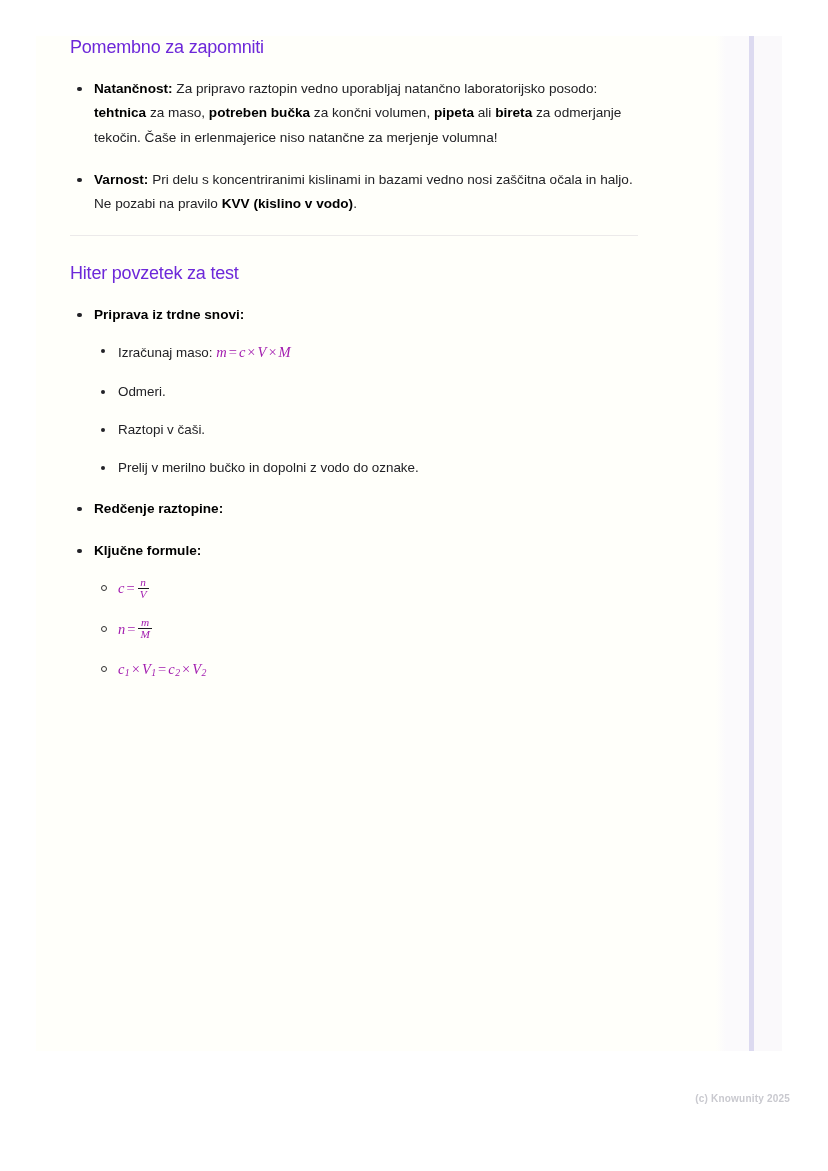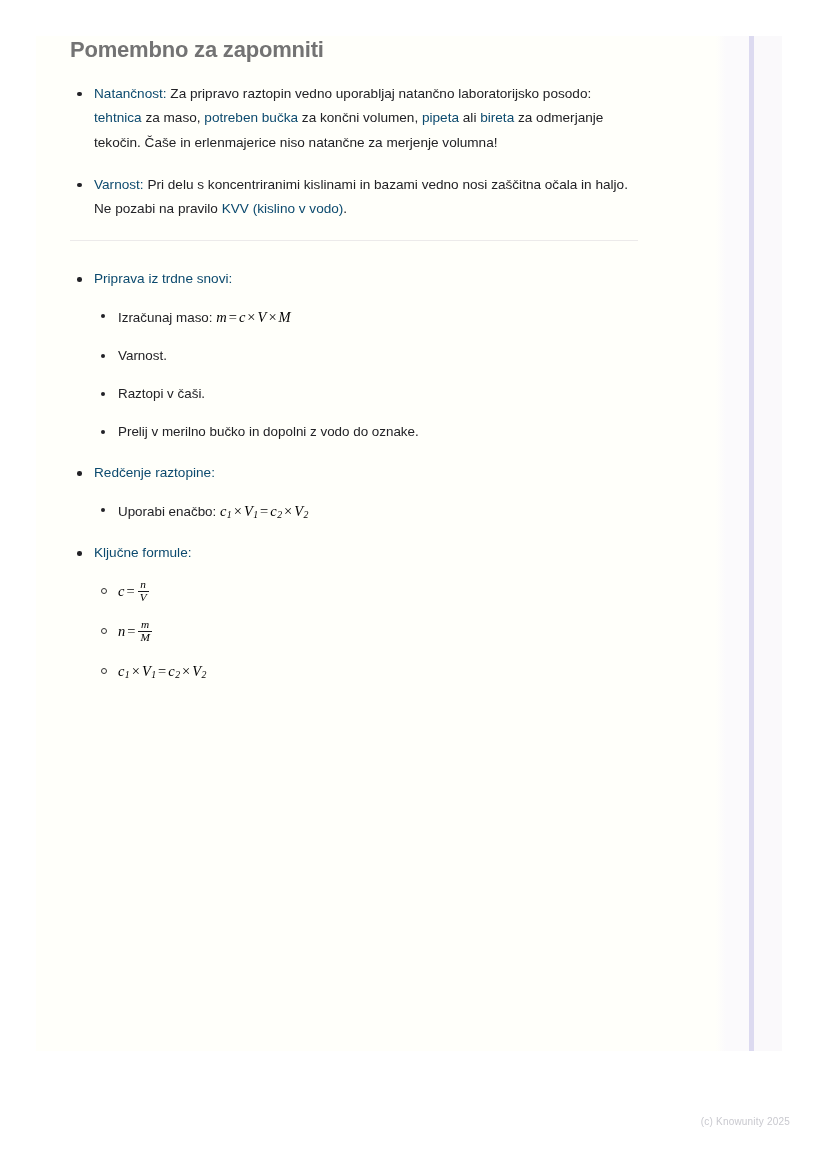--- a/index.html
+++ b/index.html
@@ -67,9 +67,9 @@
   }
 
   h2.section-title {
-    font-size: 22px;
-    font-weight: bold;
-    color: #737373;
+    font-size: 18px;
+    font-weight: normal;
+    color: #6d28d9;
     margin: 0 0 18px 0;
     letter-spacing: -0.2px;
     line-height: 1.25;

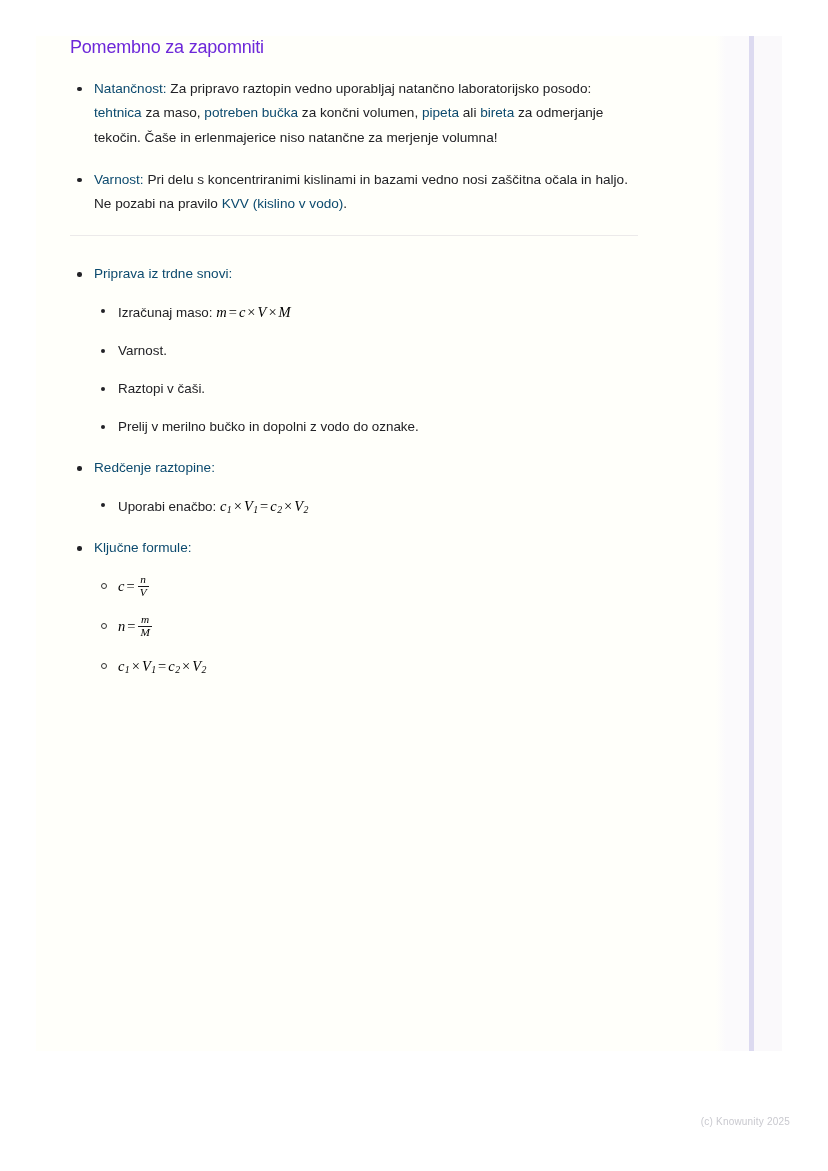--- a/index.html
+++ b/index.html
@@ -133,7 +133,7 @@
     top: 10px;
   }
 
-  b, strong { font-weight: normal; color: #0c4a6e; }
+  b, strong { font-weight: bold; color: #000000; }
 
   .divider {
     border: 0;

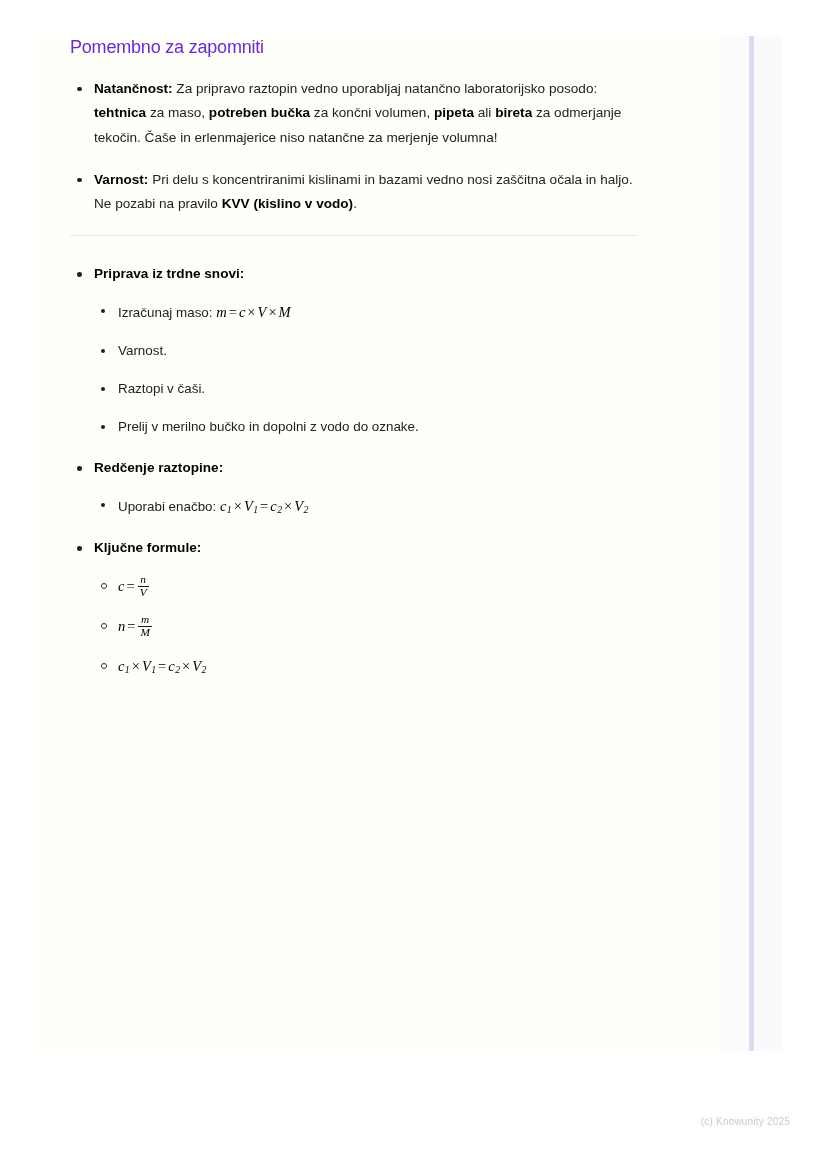--- a/index.html
+++ b/index.html
@@ -214,6 +214,7 @@
 
     <hr class="divider">
 
+    <h2 class="section-title">Hiter povzetek za test</h2>
 
     <ul class="lv1">
 

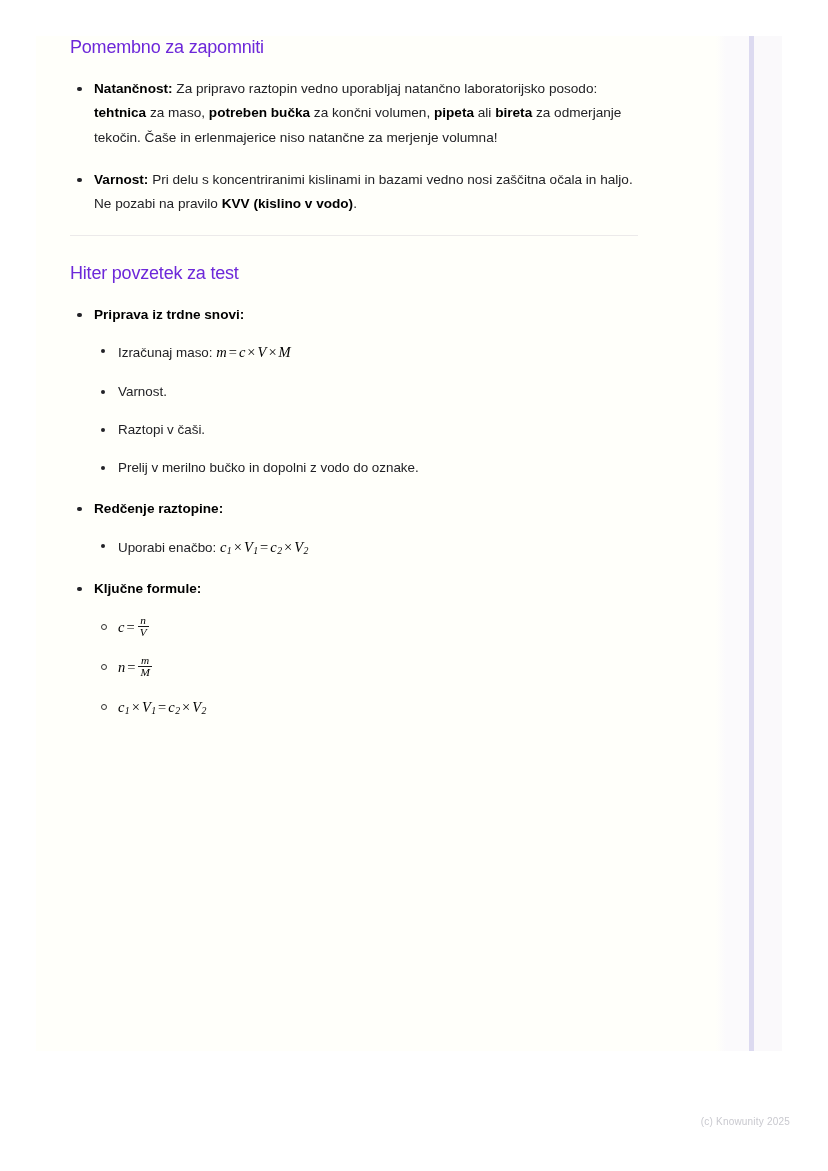--- a/index.html
+++ b/index.html
@@ -147,7 +147,7 @@
     font-family: "Liberation Serif", serif;
     font-style: italic;
     font-size: 14.5px;
-    color: #000000;
+    color: #a21caf;
     white-space: nowrap;
   }
   .m .op {

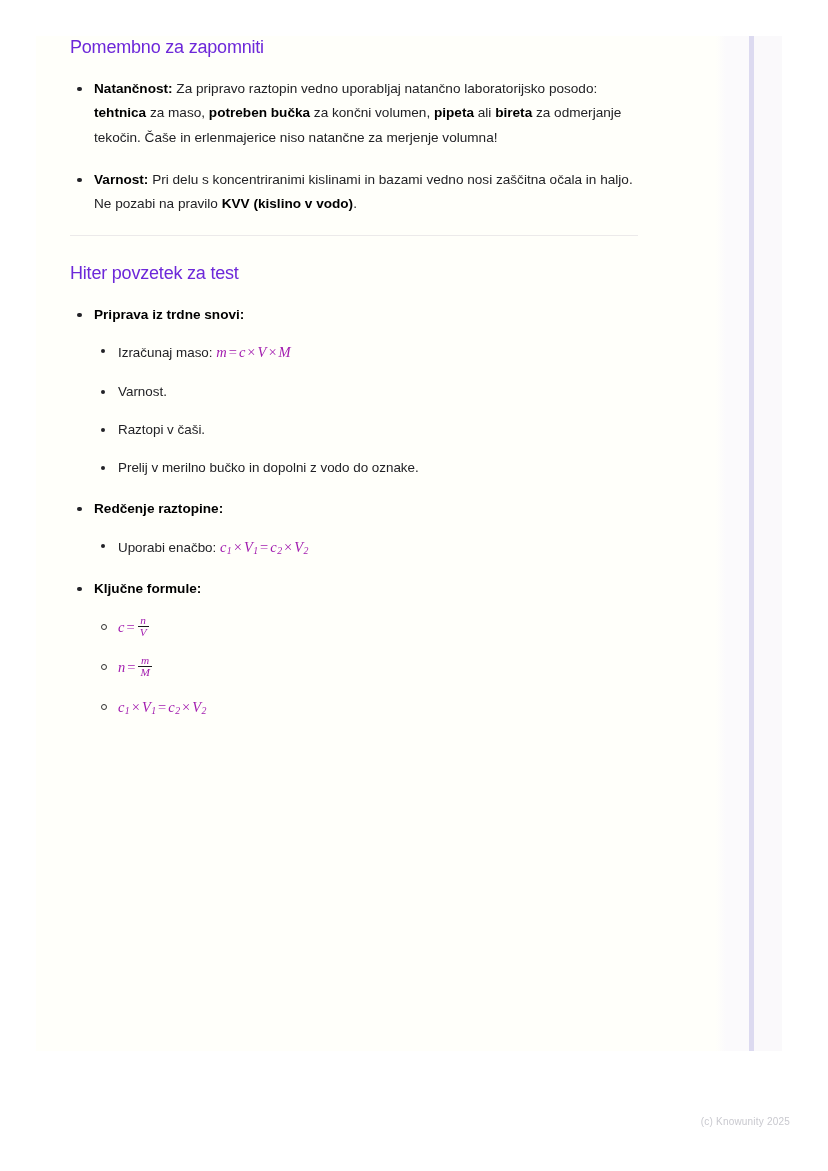--- a/index.html
+++ b/index.html
@@ -222,7 +222,7 @@
         <b>Priprava iz trdne snovi:</b>
         <ul class="lv2">
           <li><span>Izračunaj maso: </span><span class="m"><i>m</i><span class="op">=</span><i>c</i><span class="op">×</span><i>V</i><span class="op">×</span><i>M</i></span></li>
-          <li><span>Varnost.</span></li>
+          <li><span>Odmeri.</span></li>
           <li><span>Raztopi v čaši.</span></li>
           <li><span>Prelij v merilno bučko in dopolni z vodo do oznake.</span></li>
         </ul>

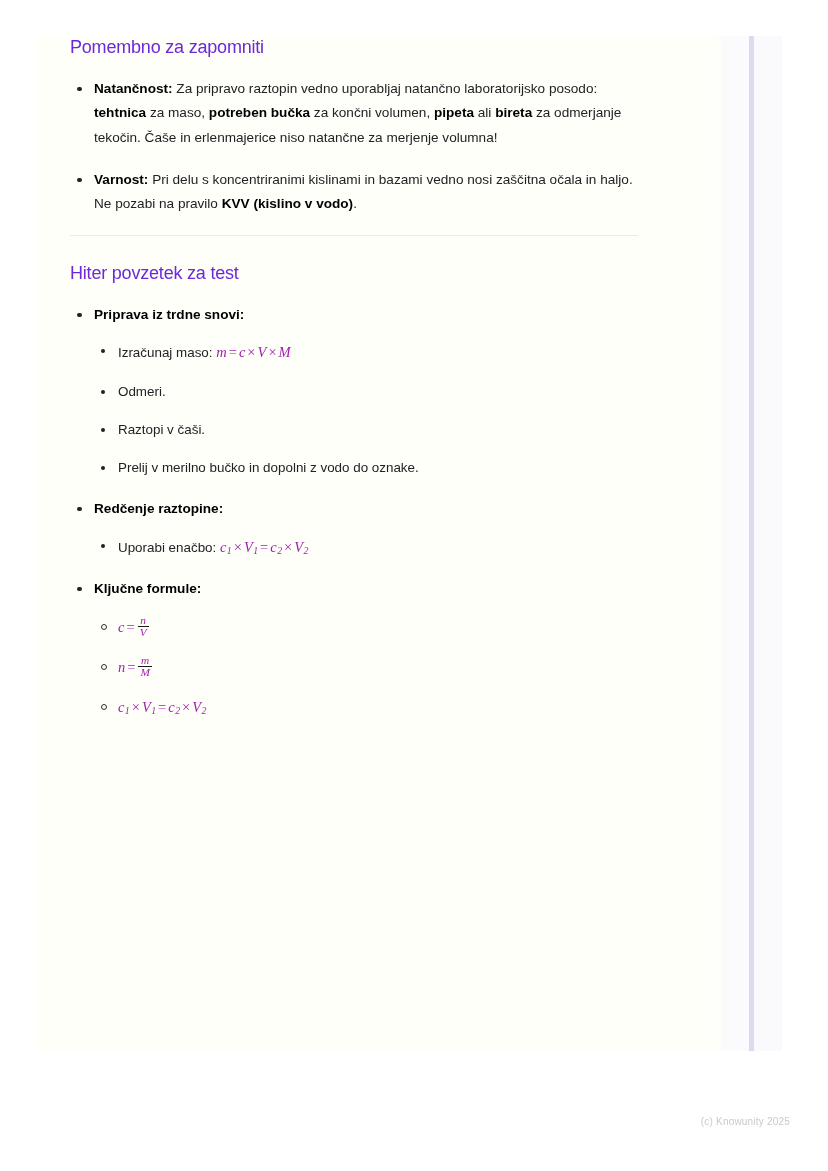--- a/index.html
+++ b/index.html
@@ -231,7 +231,6 @@
       <li>
         <b>Redčenje raztopine:</b>
         <ul class="lv2">
-          <li><span>Uporabi enačbo: </span><span class="m"><i>c</i><sub>1</sub><span class="op">×</span><i>V</i><sub>1</sub><span class="op">=</span><i>c</i><sub>2</sub><span class="op">×</span><i>V</i><sub>2</sub></span></li>
         </ul>
       </li>
 

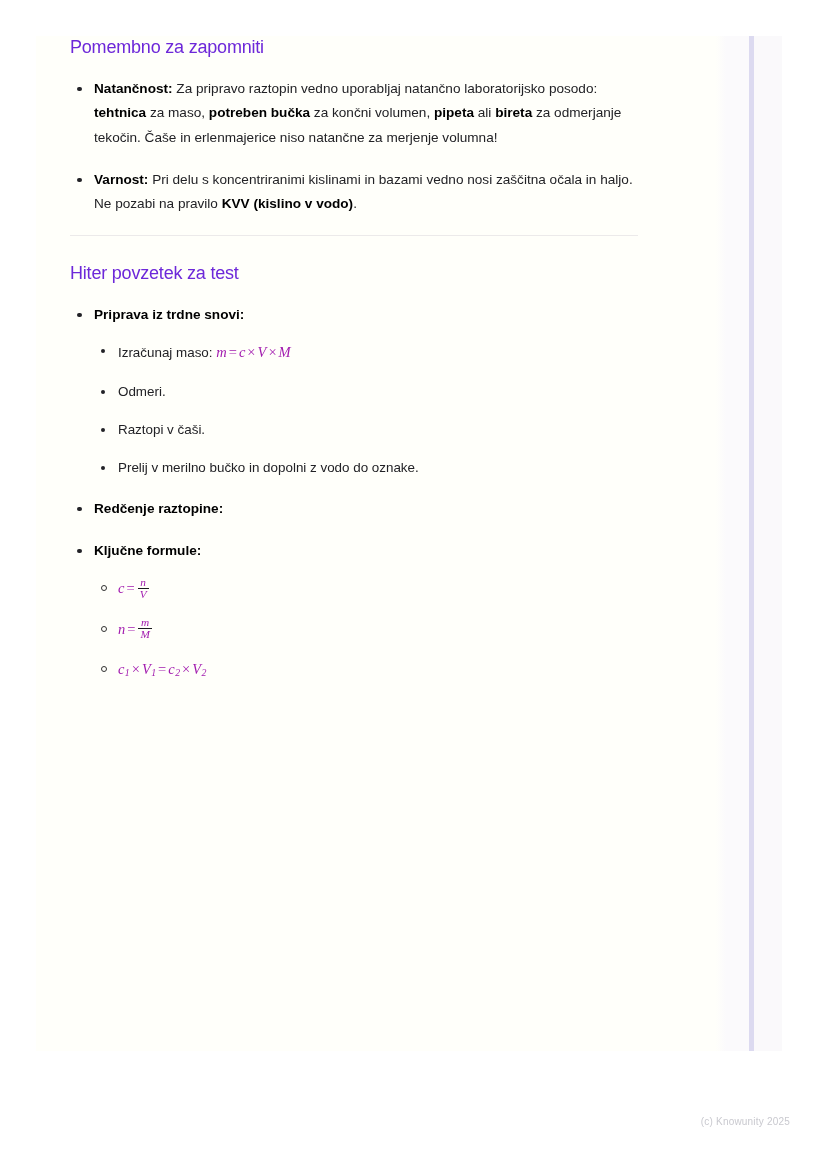--- a/index.html
+++ b/index.html
@@ -175,12 +175,13 @@
   .footer {
     position: absolute;
     left: 0;
-    top: 1116px;
+    top: 1093px;
     width: 790px;
     text-align: right;
     font-size: 10px;
     color: #c9c9cf;
     letter-spacing: 0.2px;
+    font-weight: bold;
   }
 </style>
 </head>

